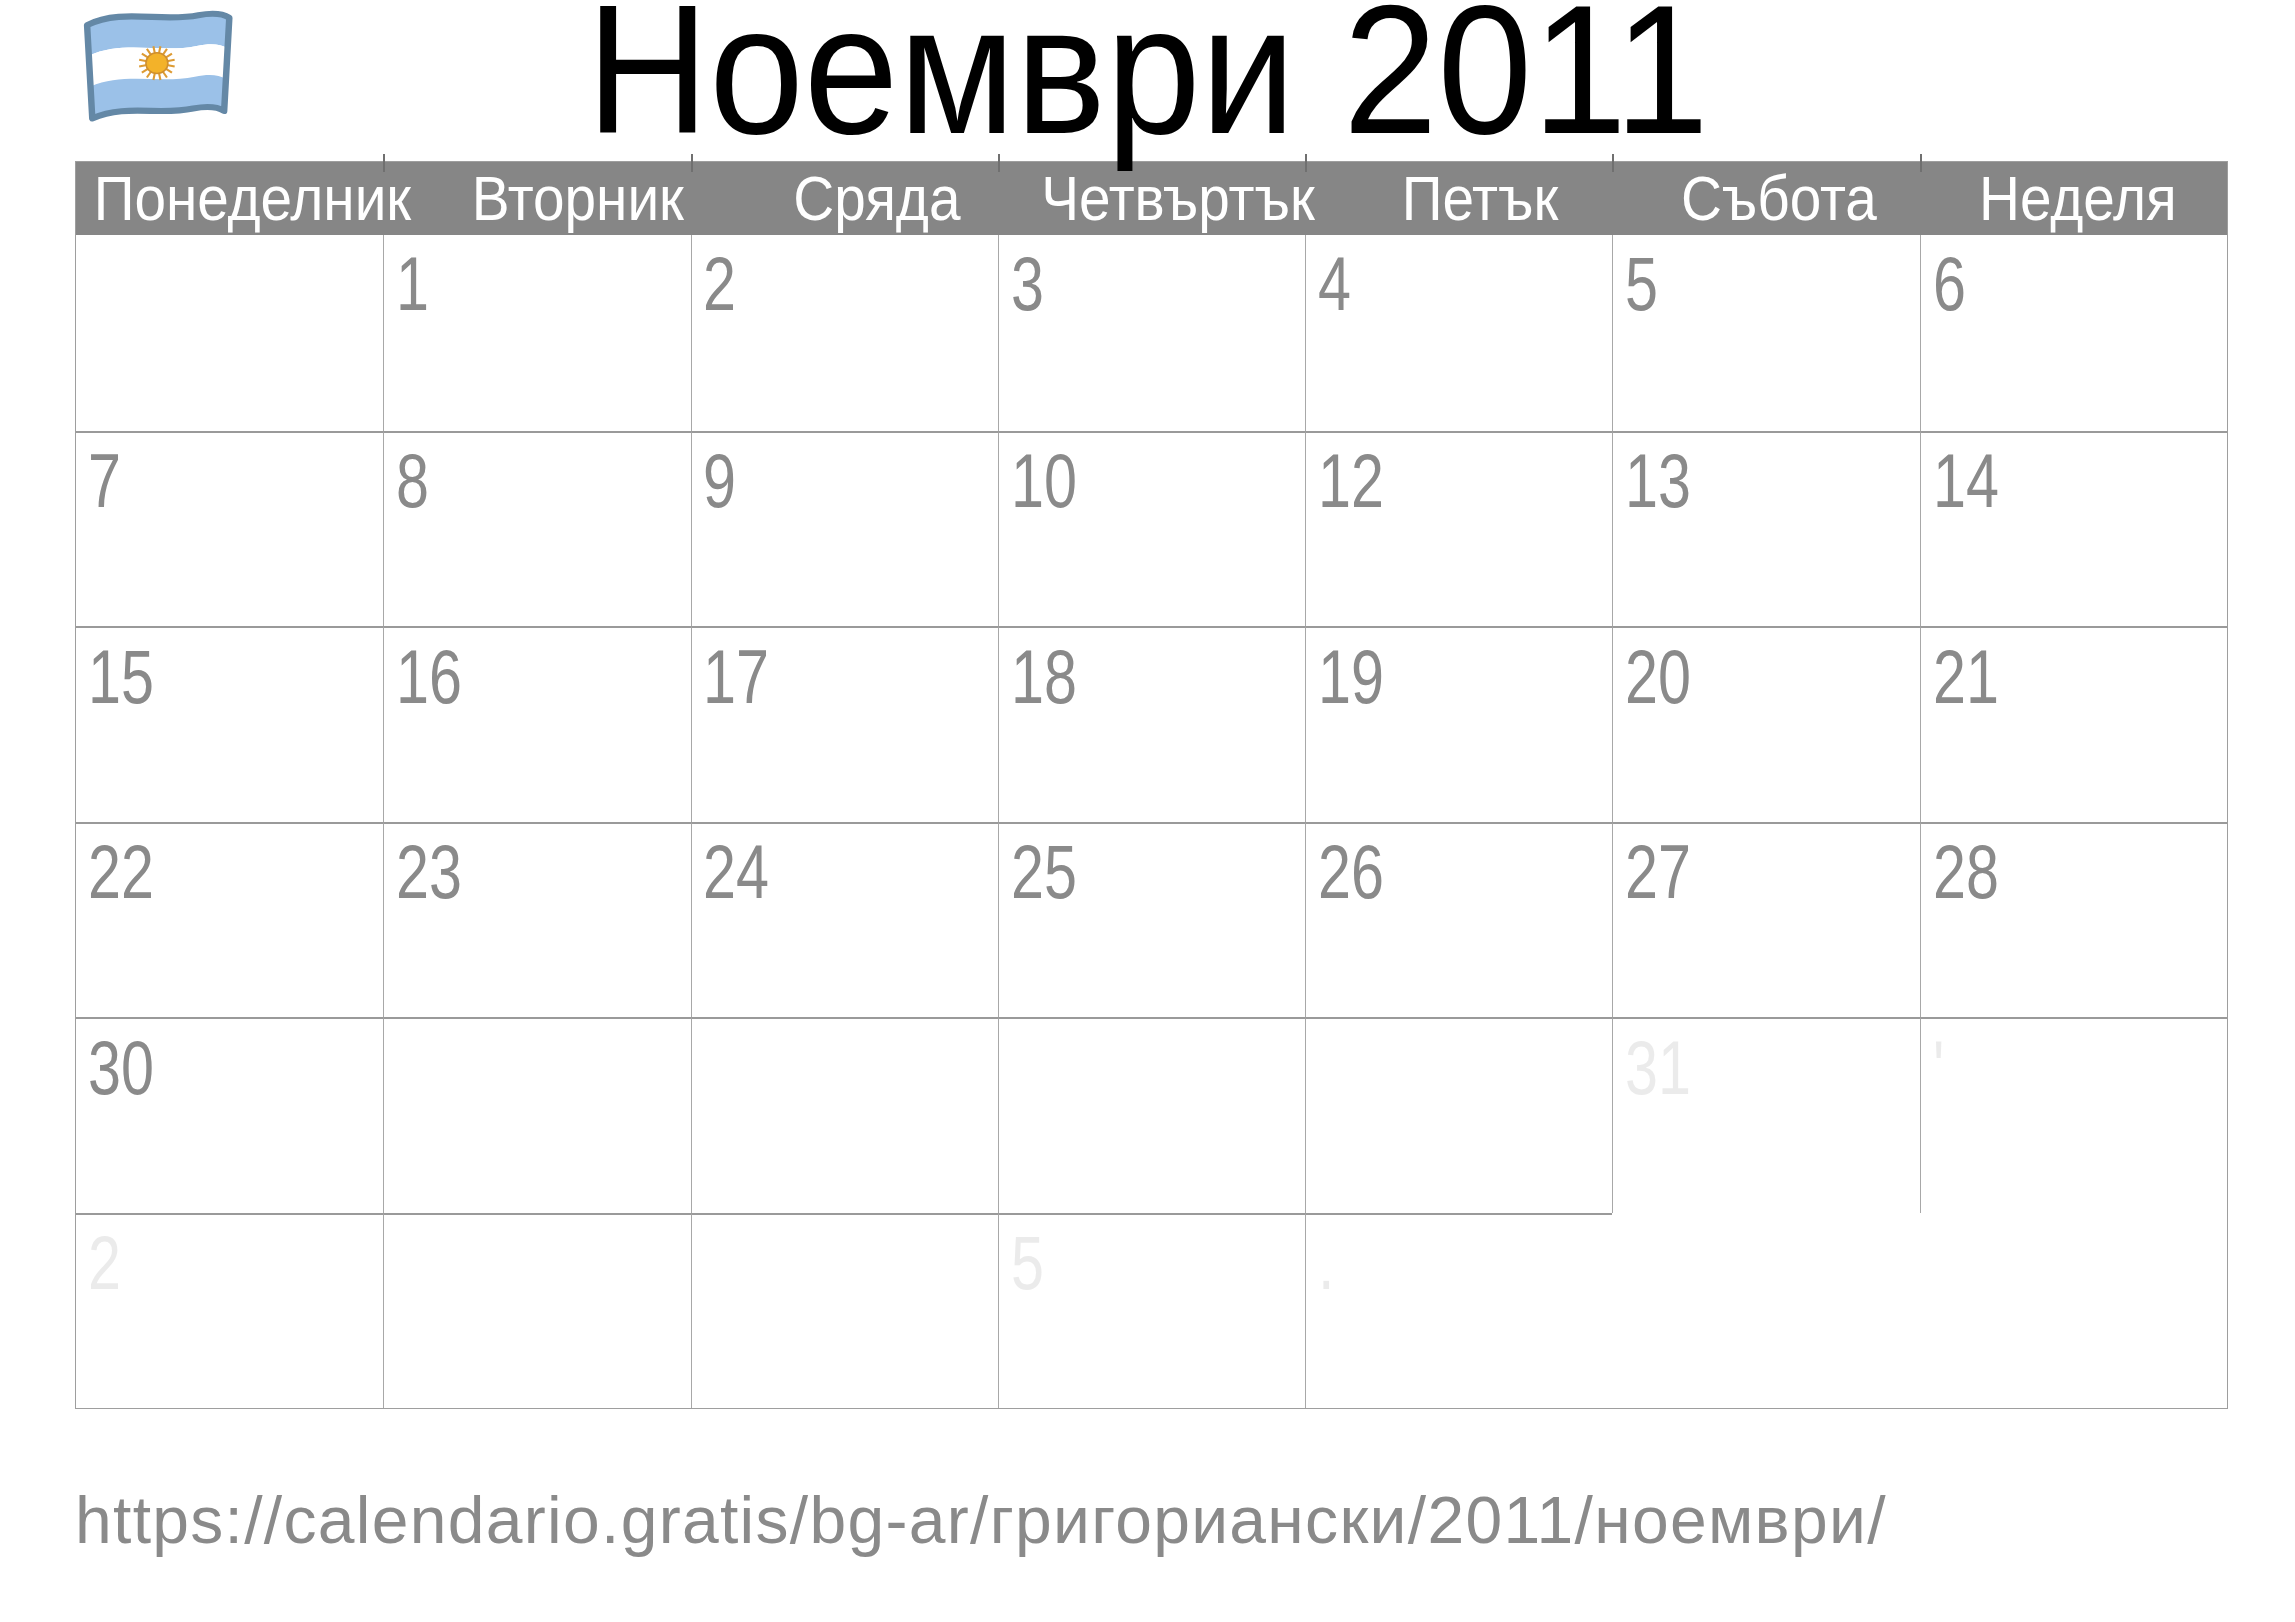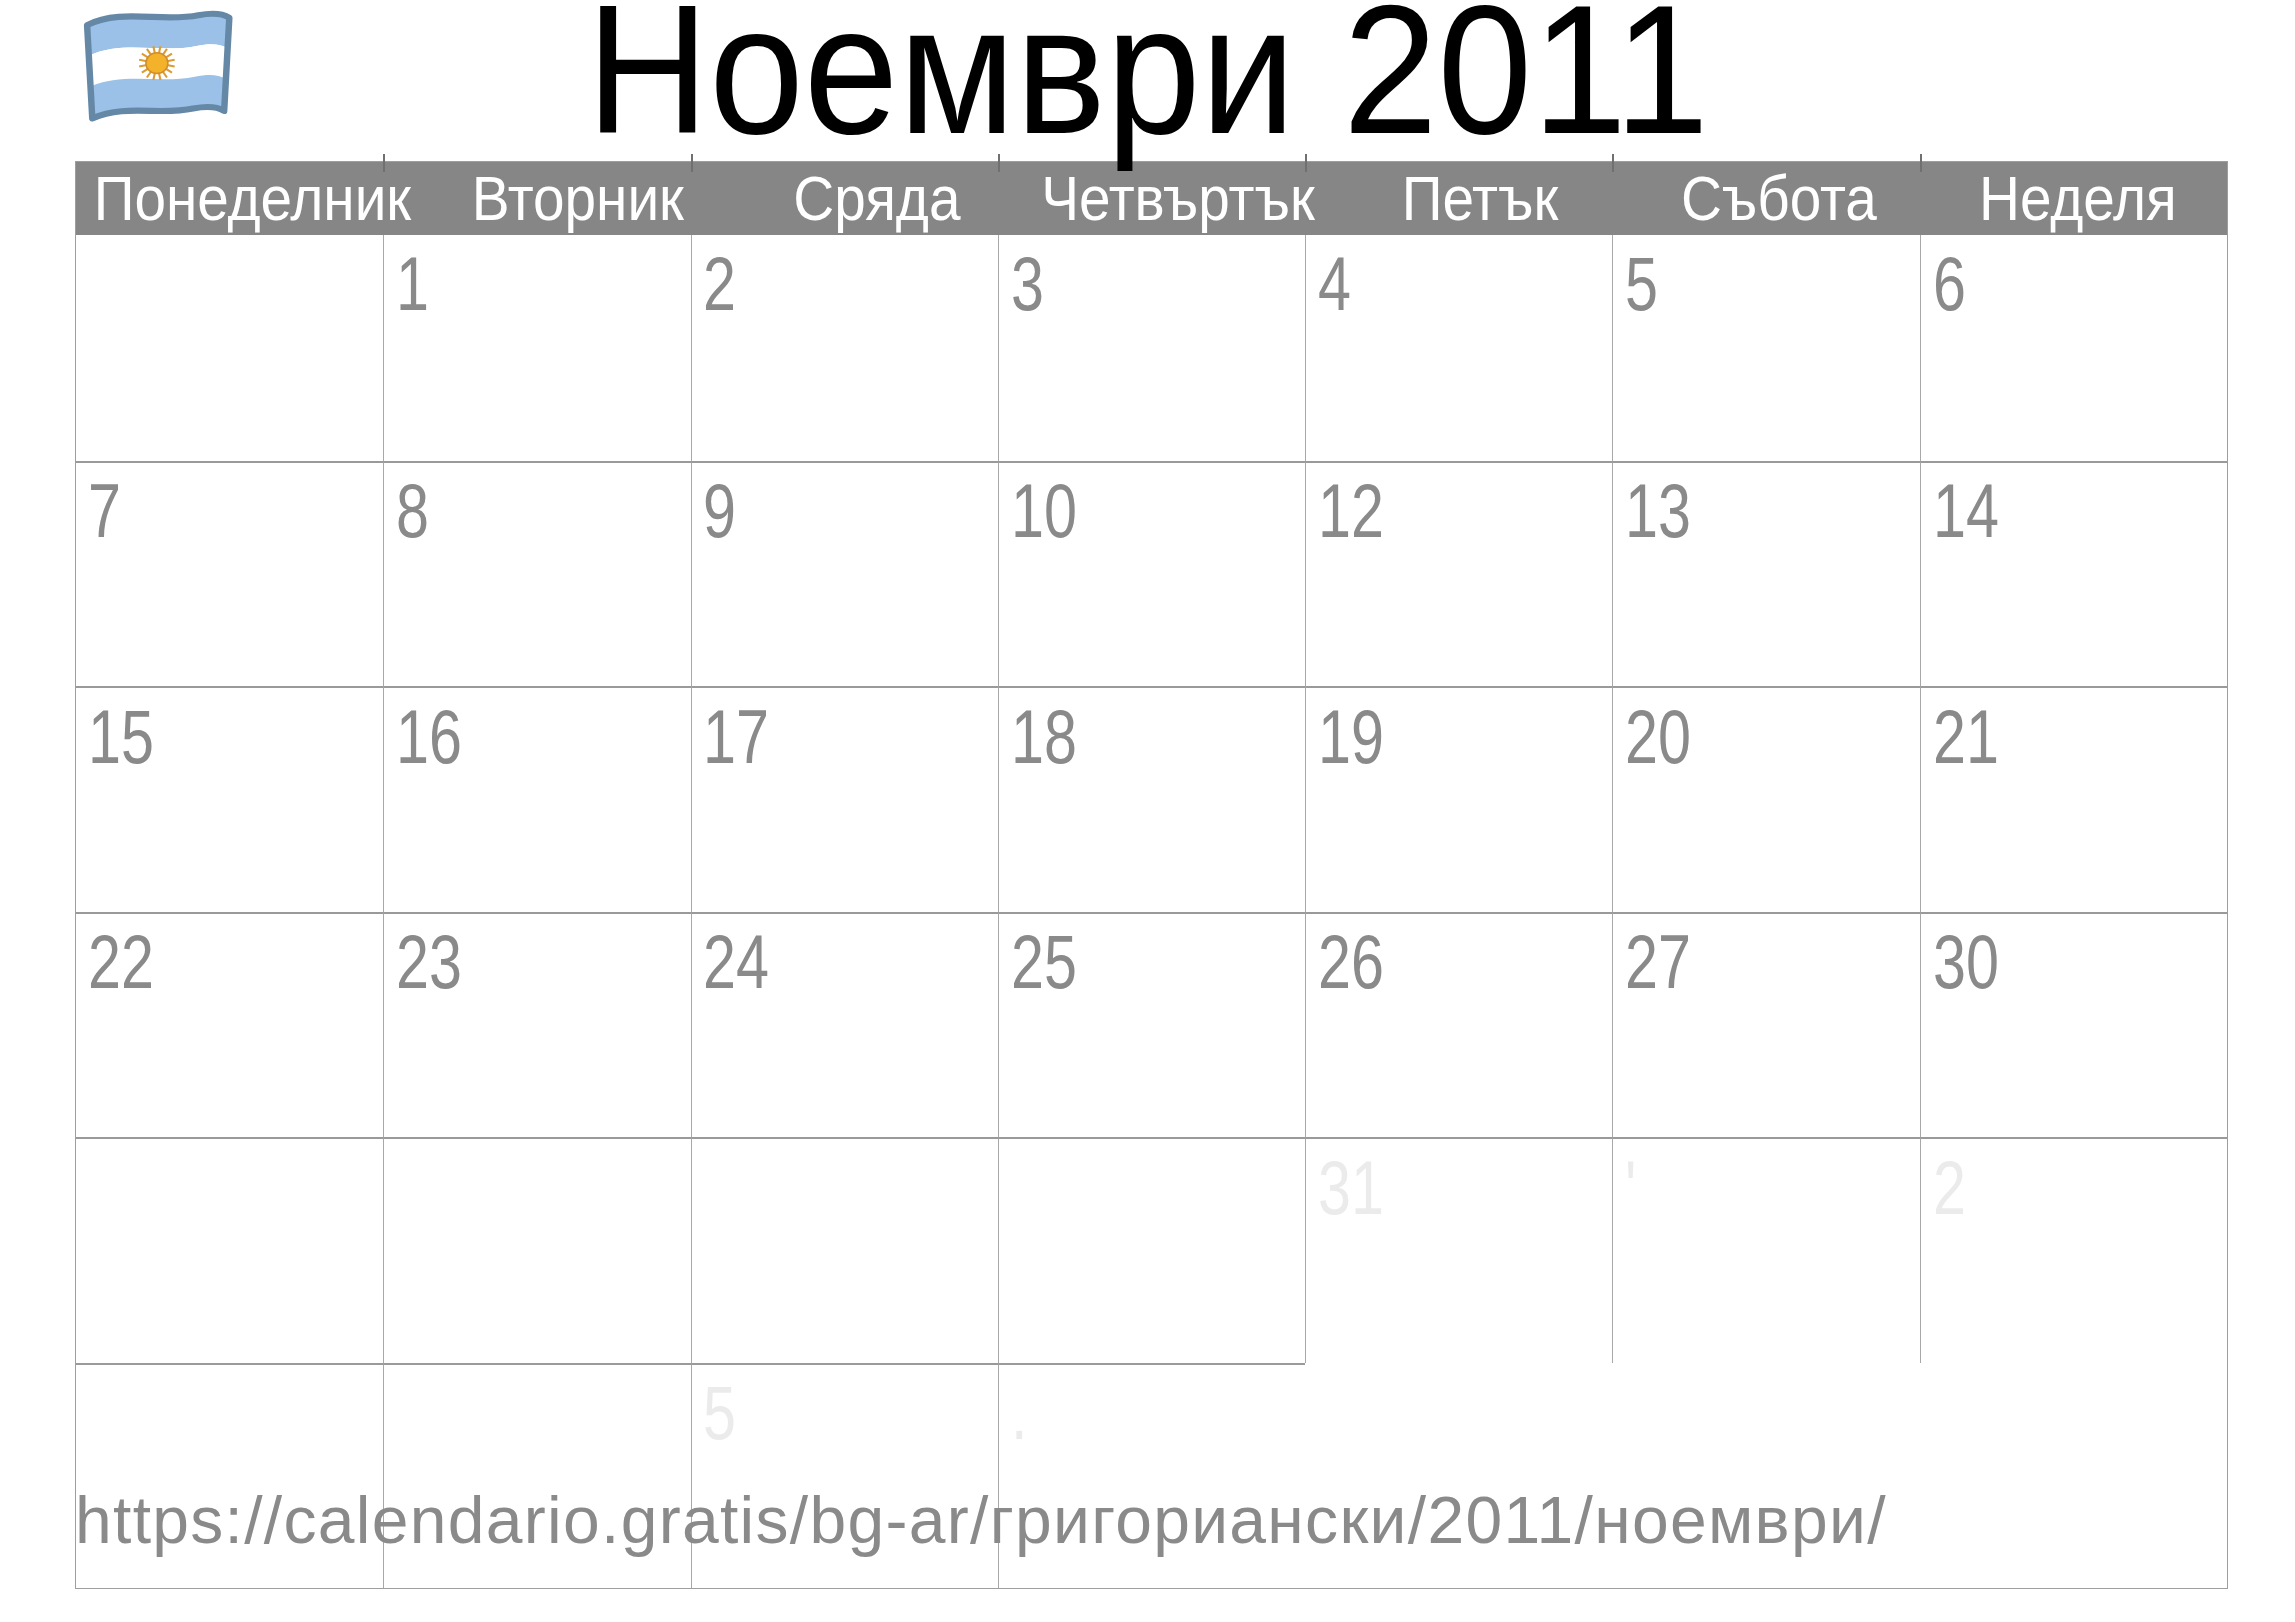--- a/index.html
+++ b/index.html
@@ -43,7 +43,7 @@
   .cal {
     position:absolute;
     left:75px; top:161px;
-    width:2153px; height:1428px;
+    width:2153px; height:1248px;
     box-sizing:border-box;
     border:1.3px solid #9e9e9e;
     display:flex;

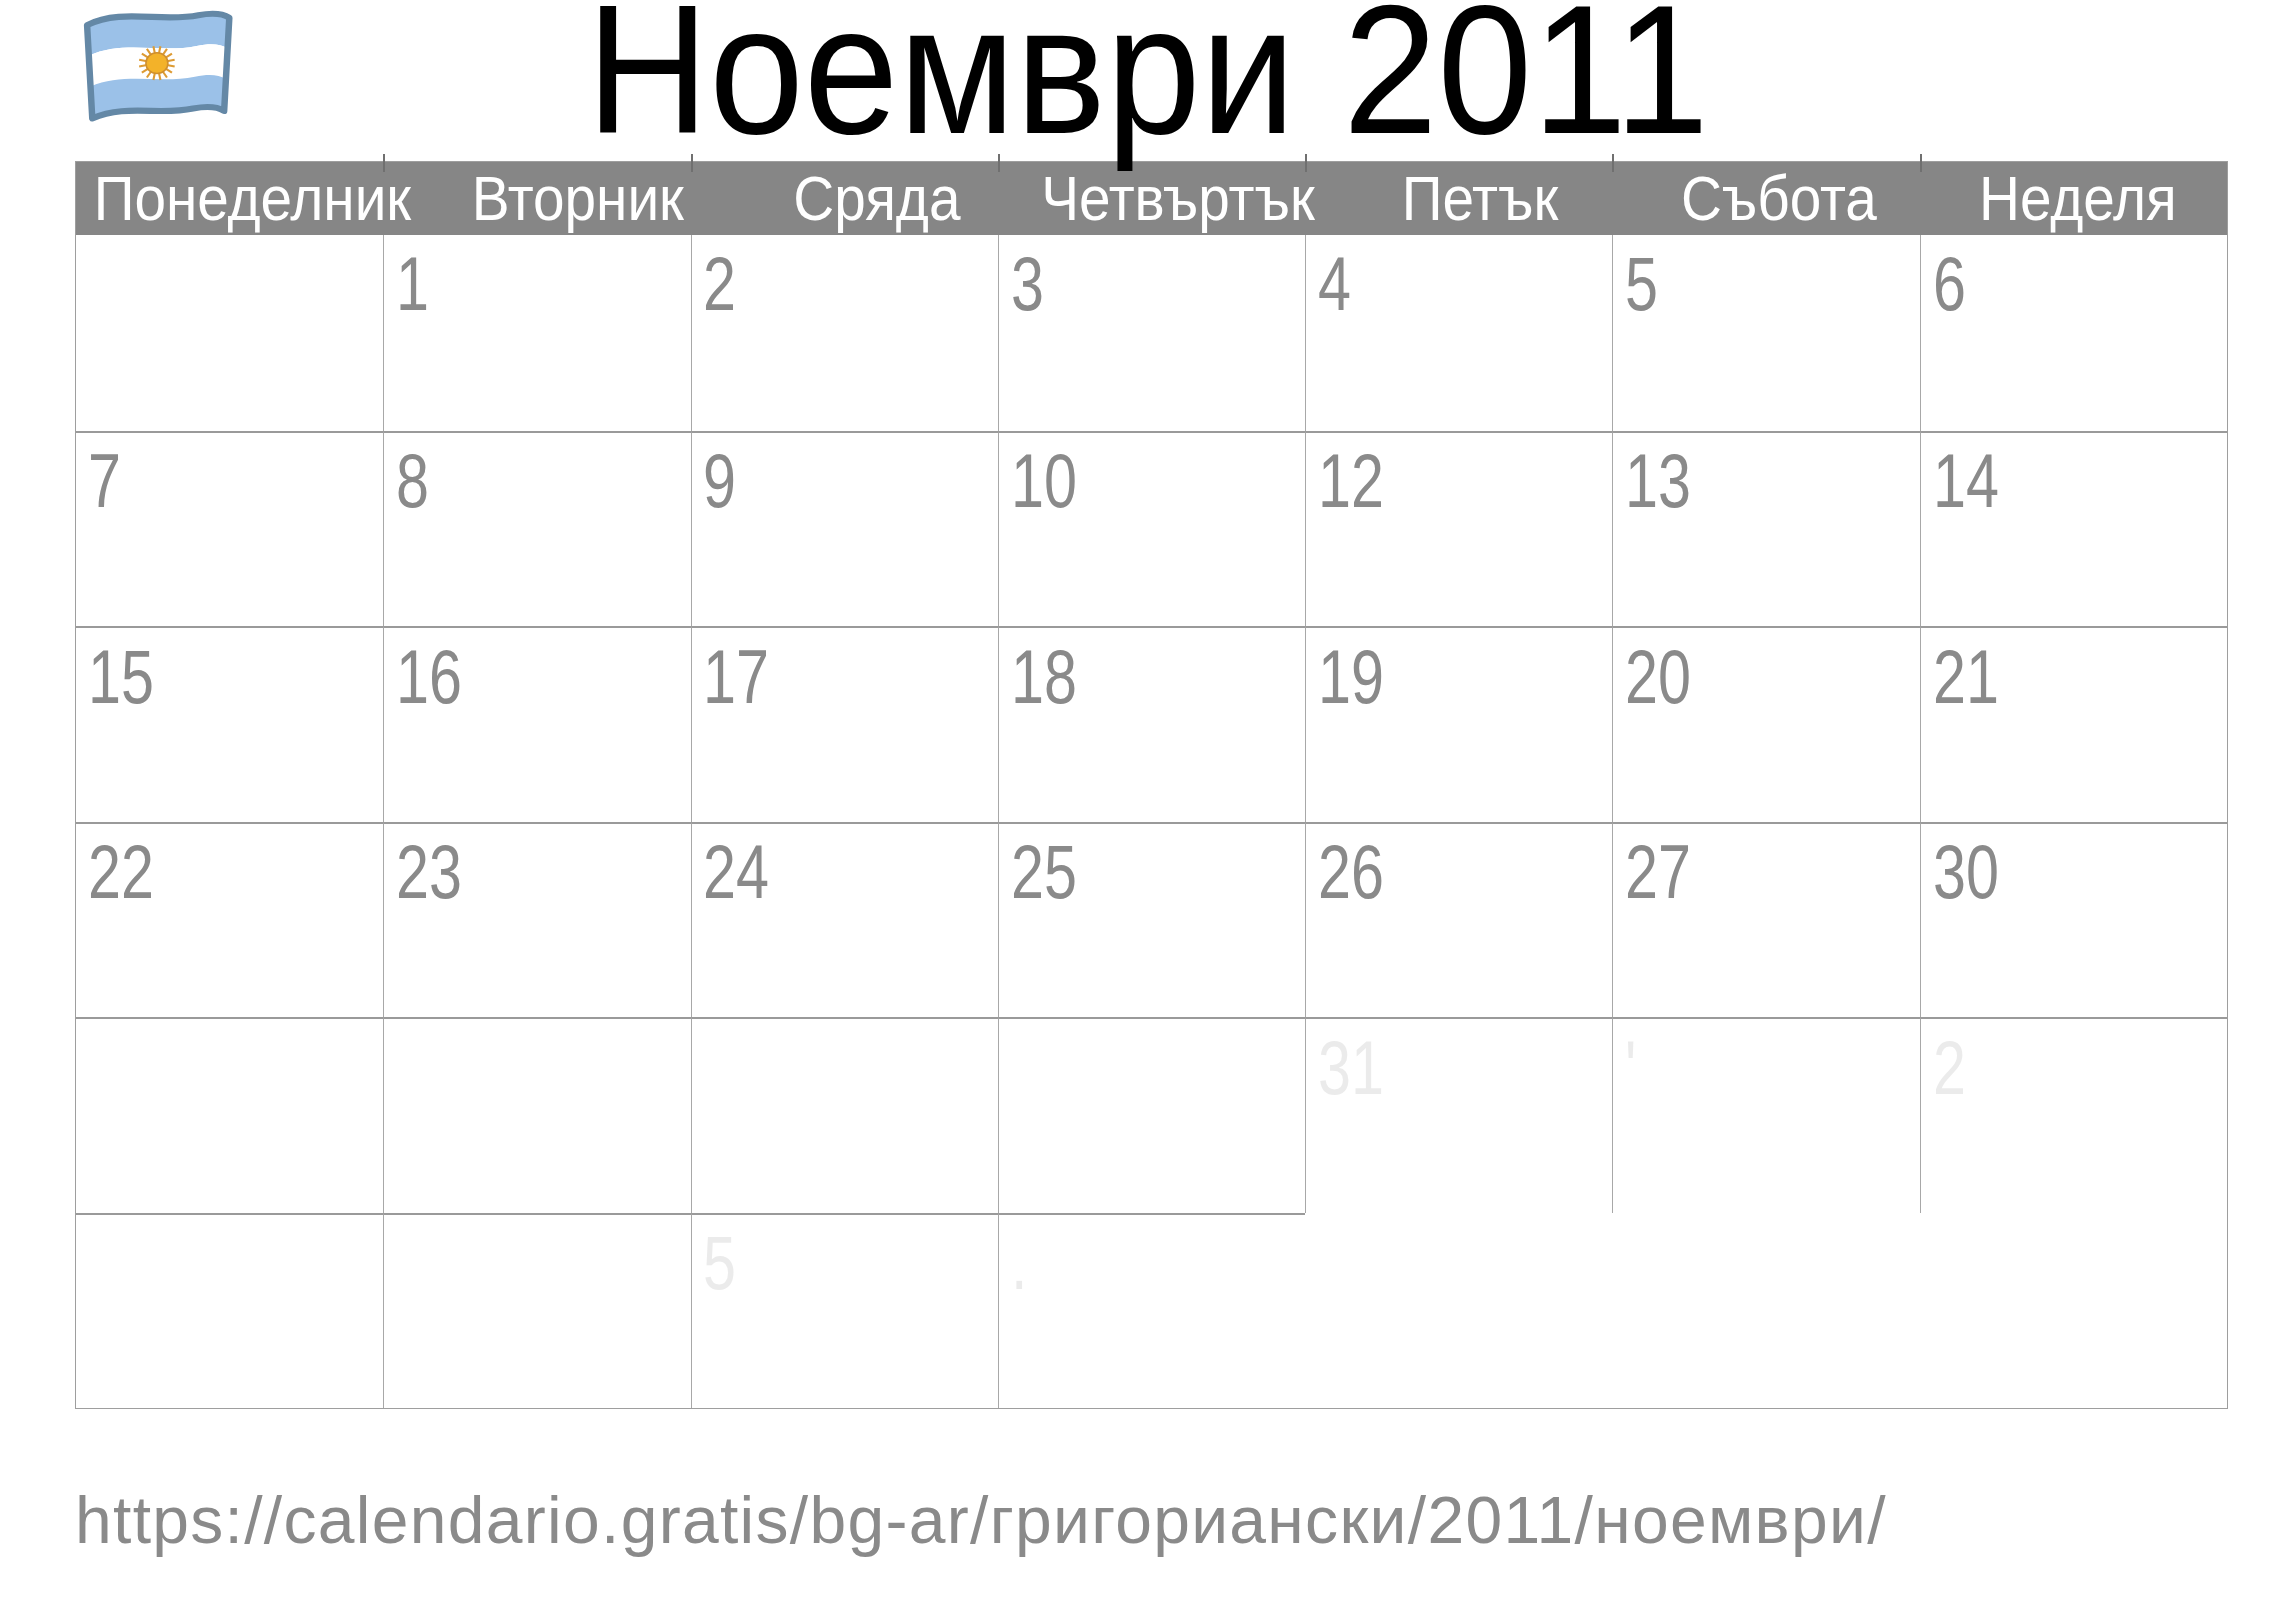--- a/index.html
+++ b/index.html
@@ -227,6 +227,7 @@
       <div class="cell"><span class="daynum">26</span></div>
       <div class="cell"><span class="daynum">27</span></div>
 
+      <div class="cell"><span class="daynum">28</span></div>
       <div class="cell"><span class="daynum">30</span></div>
       <div class="cell"><span class="daynum"></span></div>
       <div class="cell"><span class="daynum"></span></div>

